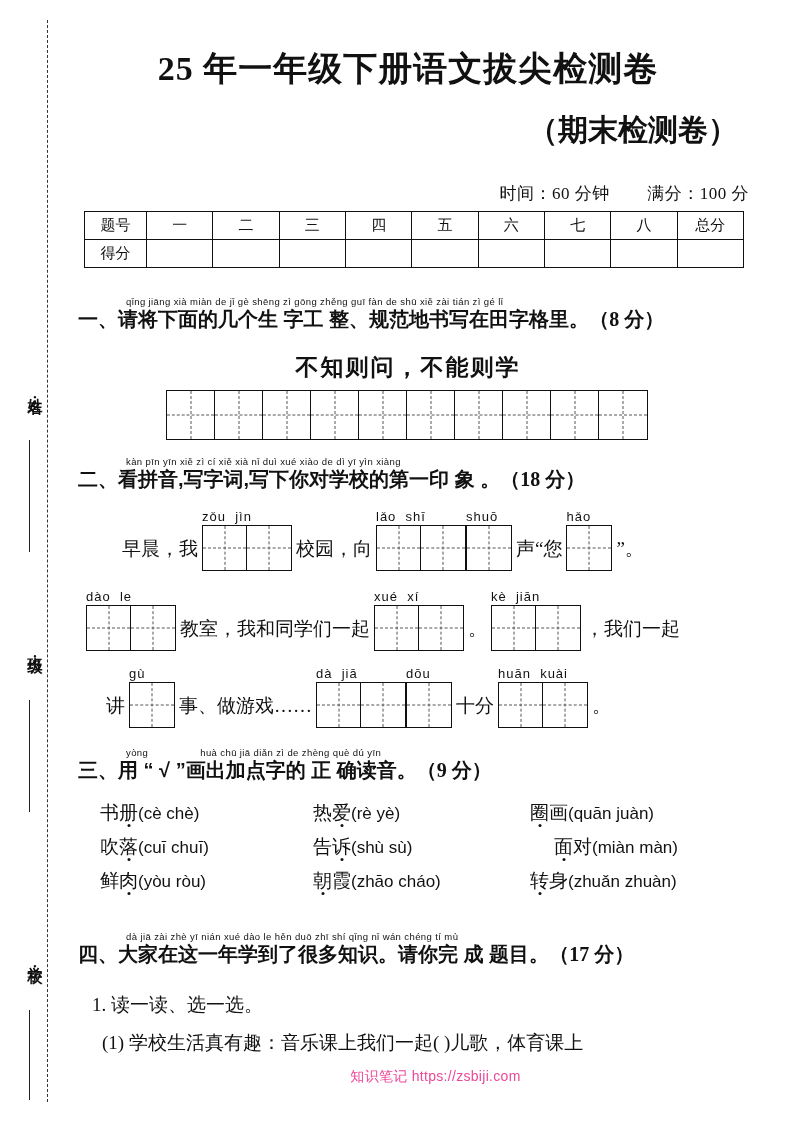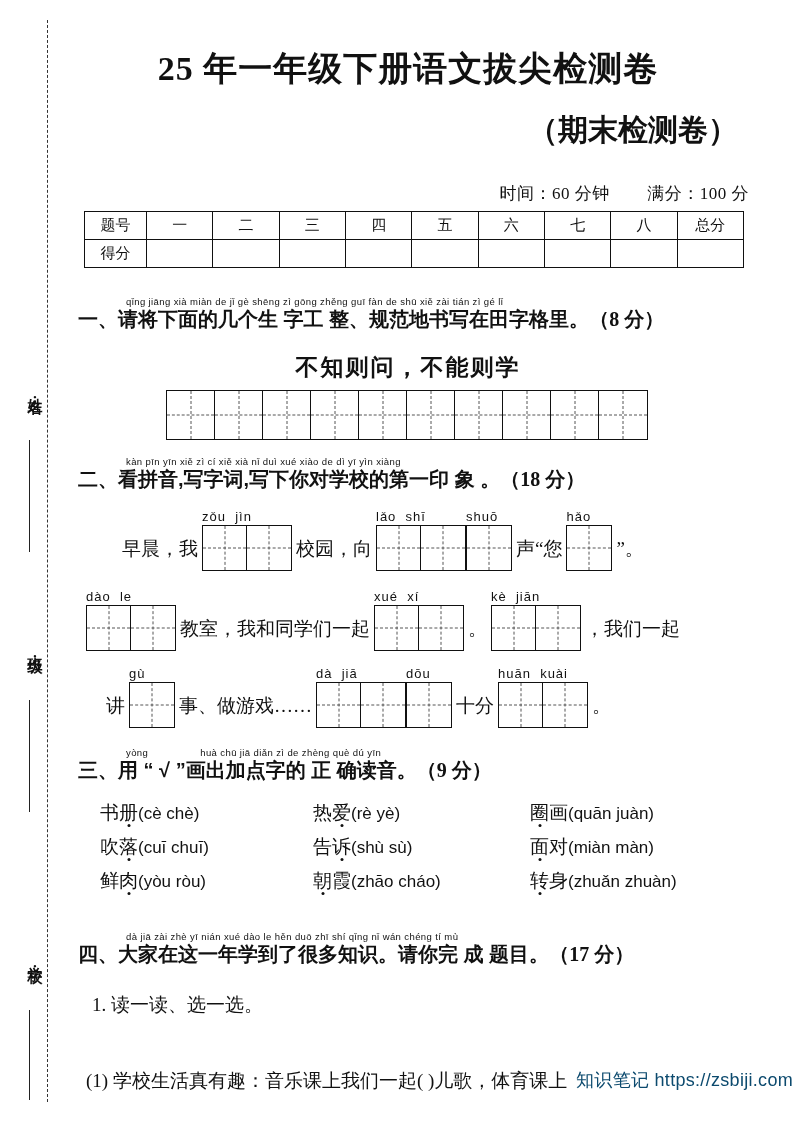--- a/index.html
+++ b/index.html
@@ -416,7 +416,7 @@
       <div class="wrow" style="position: relative;">
         <div class="wcell" style="position: absolute; left: 0px;"><span>吹</span><span class="dotted">落</span><span class="py">(cuī  chuī)</span></div>
         <div class="wcell" style="position: absolute; left: 213px;"><span>告</span><span class="dotted">诉</span><span class="py">(shù sù)</span></div>
-        <div class="wcell" style="position: absolute; left: 430px;"><span class="dotted">面</span><span>对</span><span class="py">(miàn màn)</span></div>
+        <div class="wcell" style="position: absolute; left: 454px;"><span class="dotted">面</span><span>对</span><span class="py">(miàn màn)</span></div>
       </div>
       <div class="wrow" style="position: relative;">
         <div class="wcell" style="position: absolute; left: 0px;"><span>鲜</span><span class="dotted">肉</span><span class="py">(yòu ròu)</span></div>

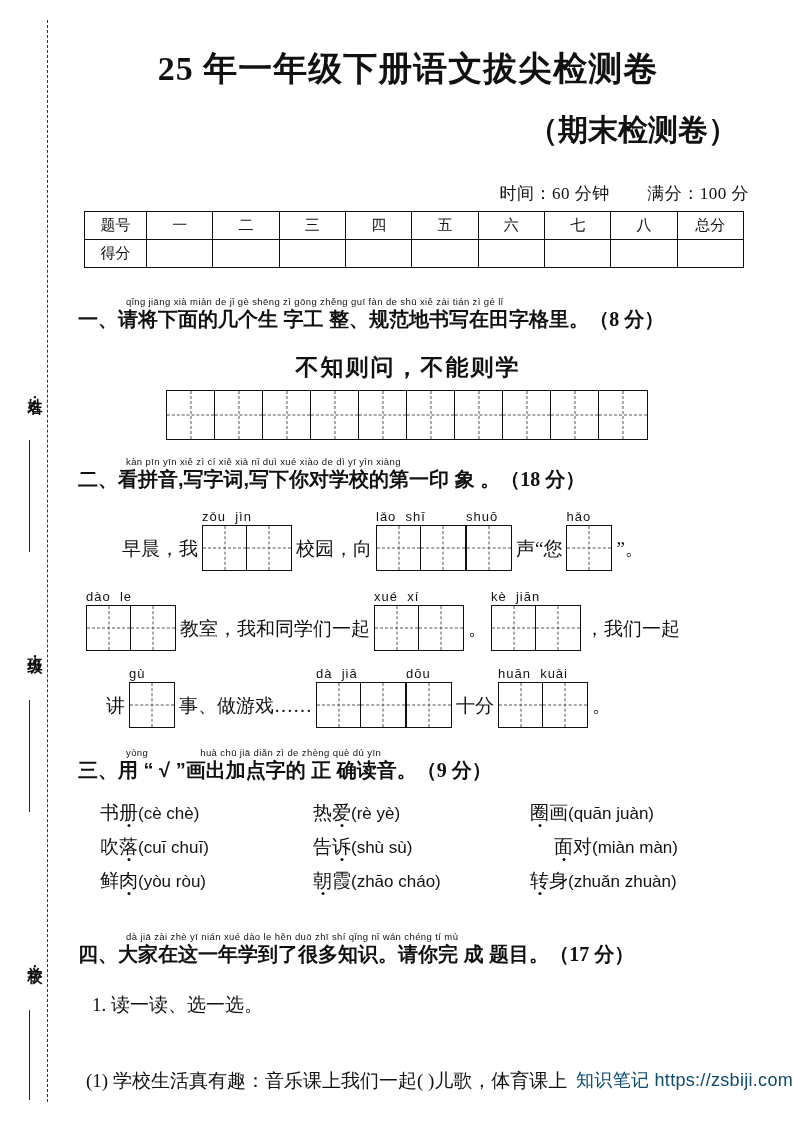--- a/index.html
+++ b/index.html
@@ -433,7 +433,7 @@
   </div>
 
   <div class="q-line" style="left:14px; top:992px;">1. 读一读、选一选。</div>
-  <div class="q-line" style="left:8px; top:1030px;margin-top:38px;">(1) 学校生活真有趣：音乐课上我们一起(    )儿歌，体育课上</div>
+  <div class="q-line" style="left:24px; top:1030px;">(1) 学校生活真有趣：音乐课上我们一起(    )儿歌，体育课上</div>
 
   <div class="watermark">知识笔记 https://zsbiji.com</div>
 </div>

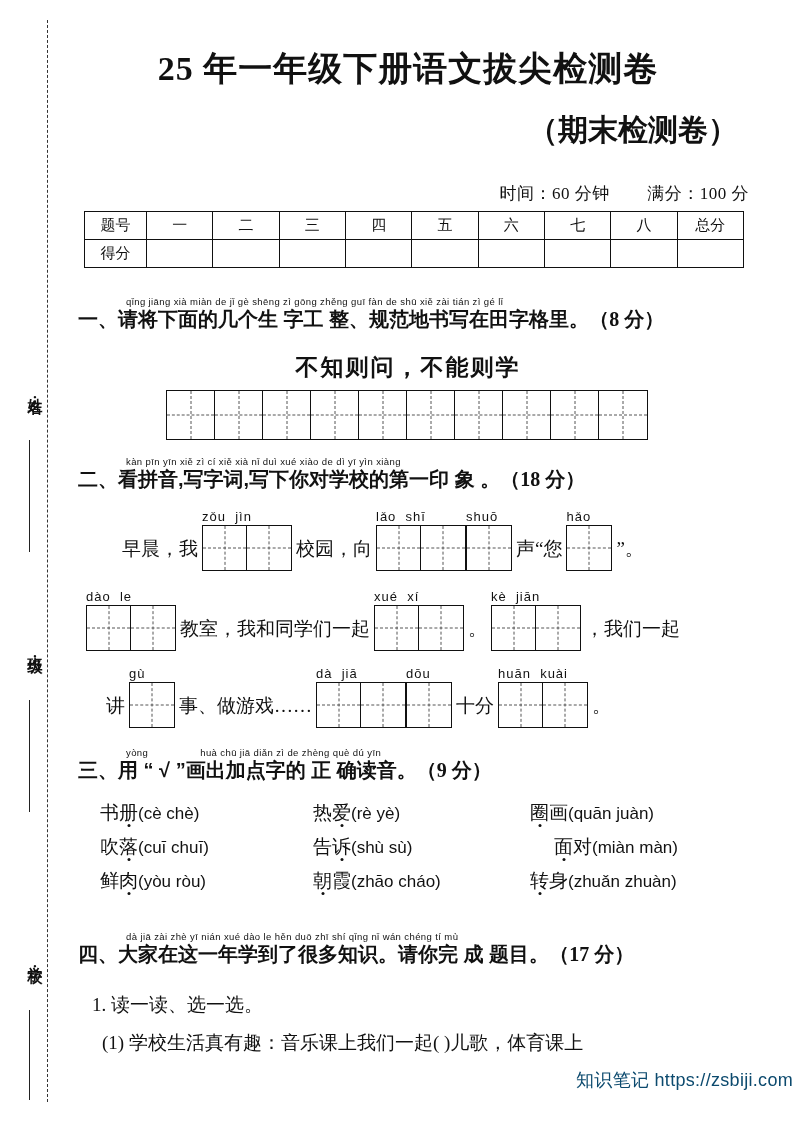--- a/index.html
+++ b/index.html
@@ -207,9 +207,9 @@
 
   .watermark{
     position:absolute; left:0; top:1068px; width:715px;
-    text-align:right;
-    font-size:18px;
-    color:#0c4a6e;
+    text-align:center;
+    font-size:14px;
+    color:#ec4899;
     font-family:"Liberation Sans","DejaVu Sans",sans-serif;
     letter-spacing:0.3px;
   }

